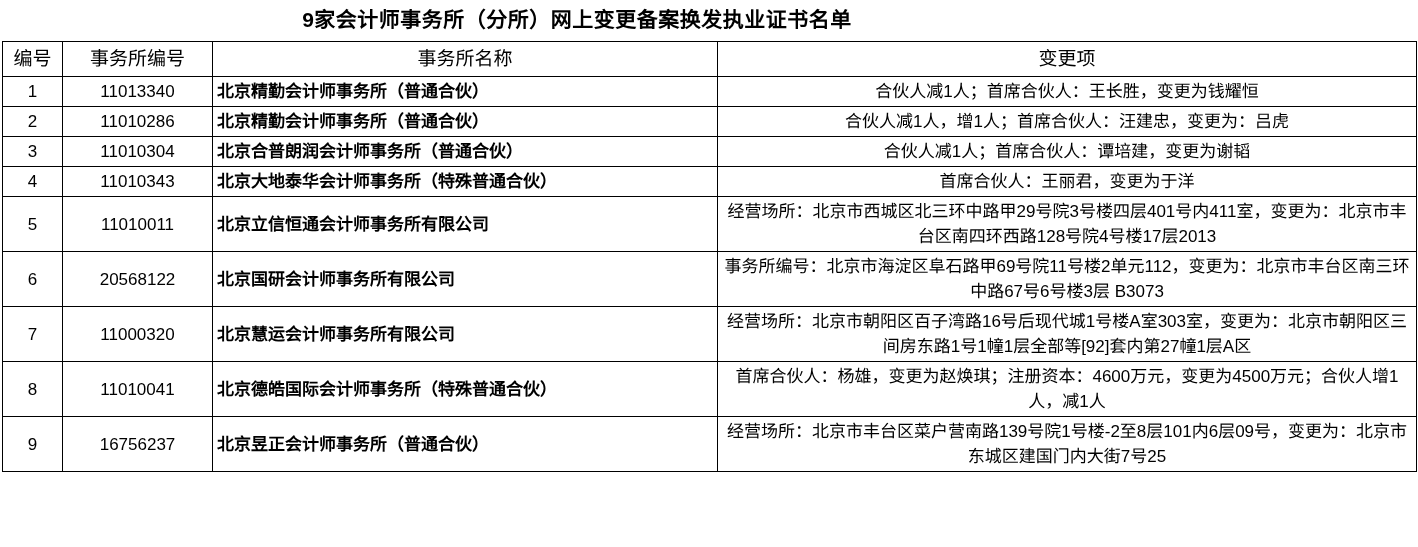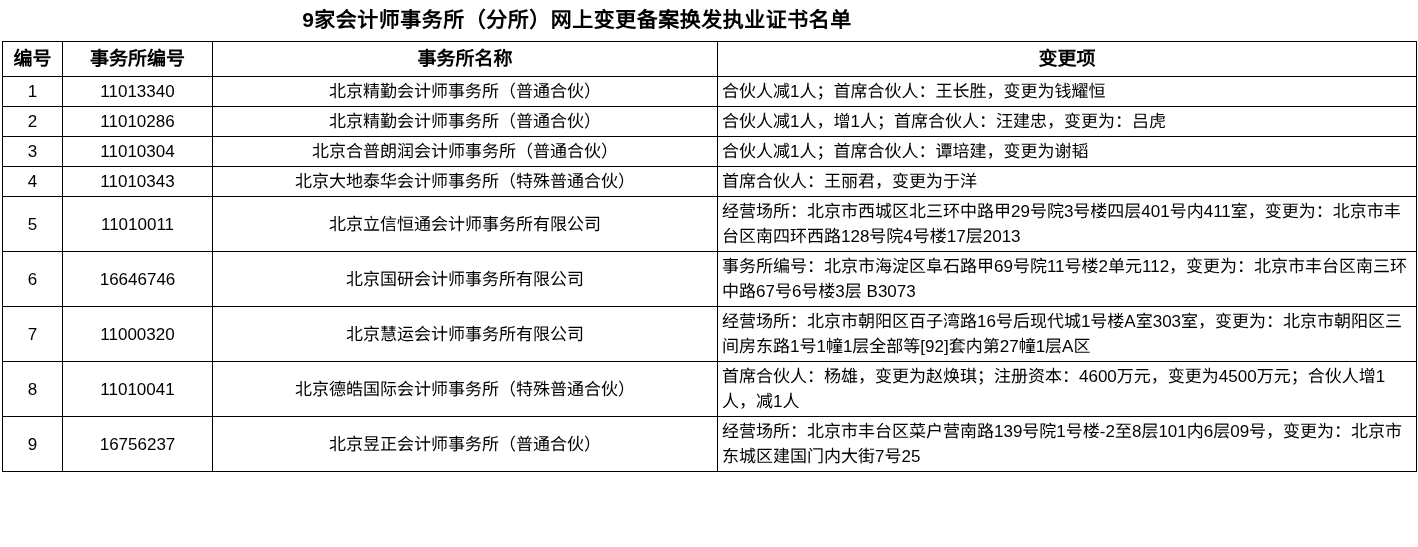--- a/index.html
+++ b/index.html
@@ -42,7 +42,7 @@
     vertical-align: middle;
   }
   table.notice-table thead th {
-    font-weight: bold;
+    font-weight: normal;
     text-align: center;
     font-size: 19px;
     line-height: 28px;

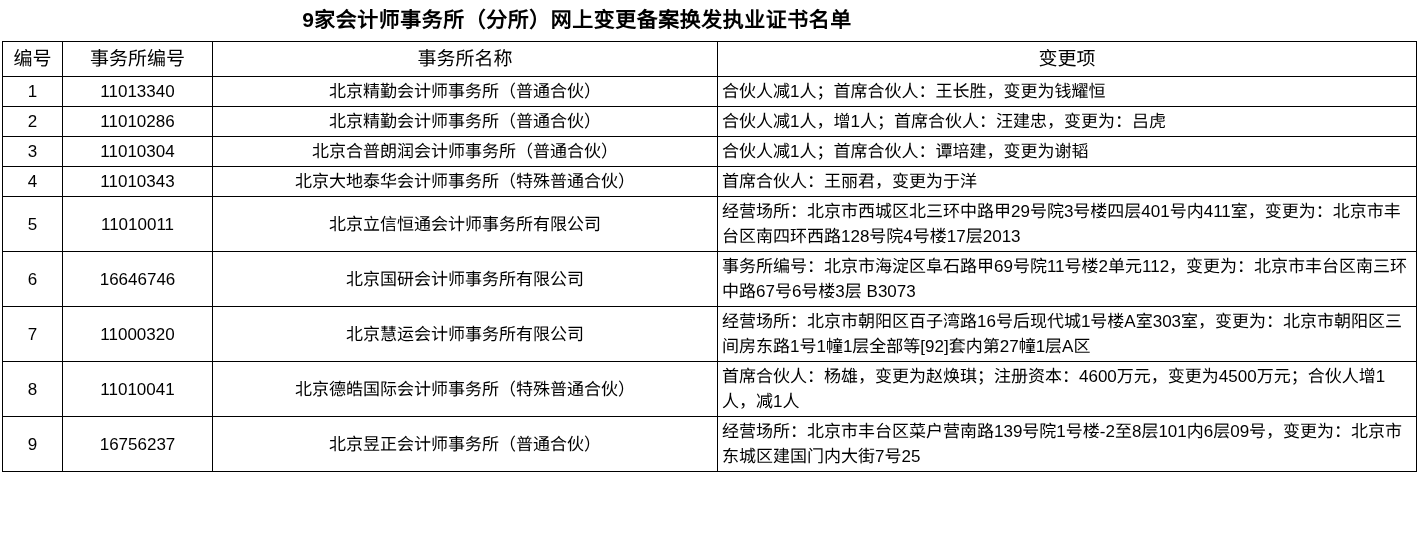--- a/index.html
+++ b/index.html
@@ -61,7 +61,7 @@
     margin-left: 28px;
   }
   td.cell-name {
-    text-align: center;
+    font-weight: bold;
   }
   td.cell-change {
     text-align: left;

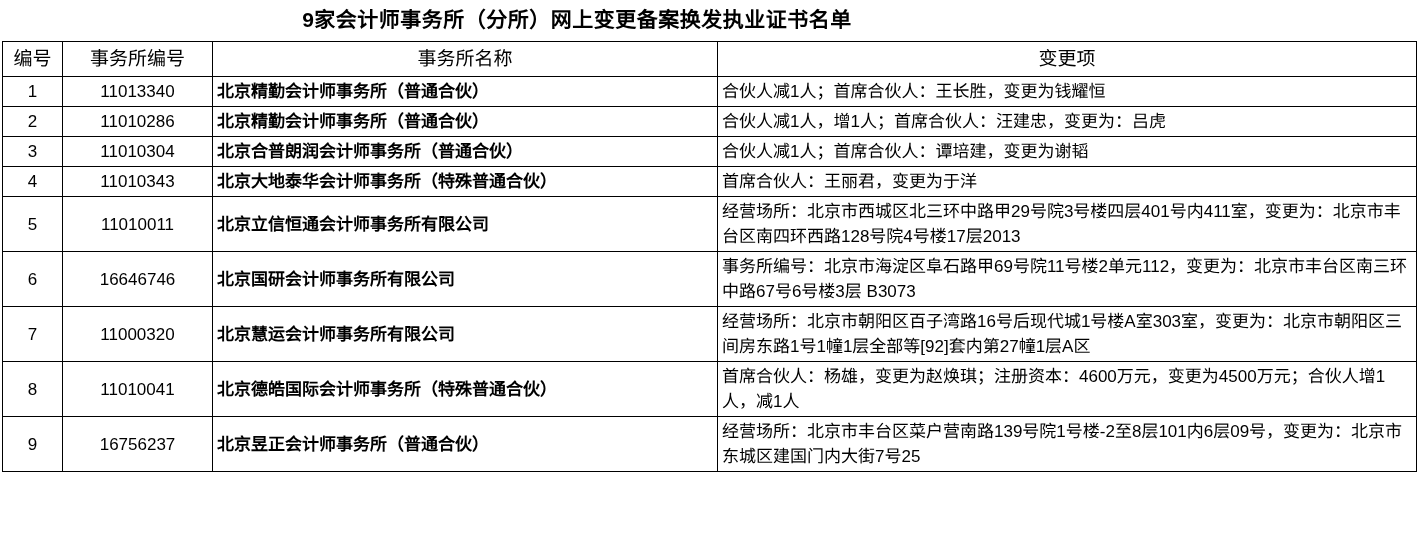--- a/index.html
+++ b/index.html
@@ -64,7 +64,7 @@
     font-weight: bold;
   }
   td.cell-change {
-    text-align: left;
+    text-align: center;
     padding-left: 6px;
   }
 </style>

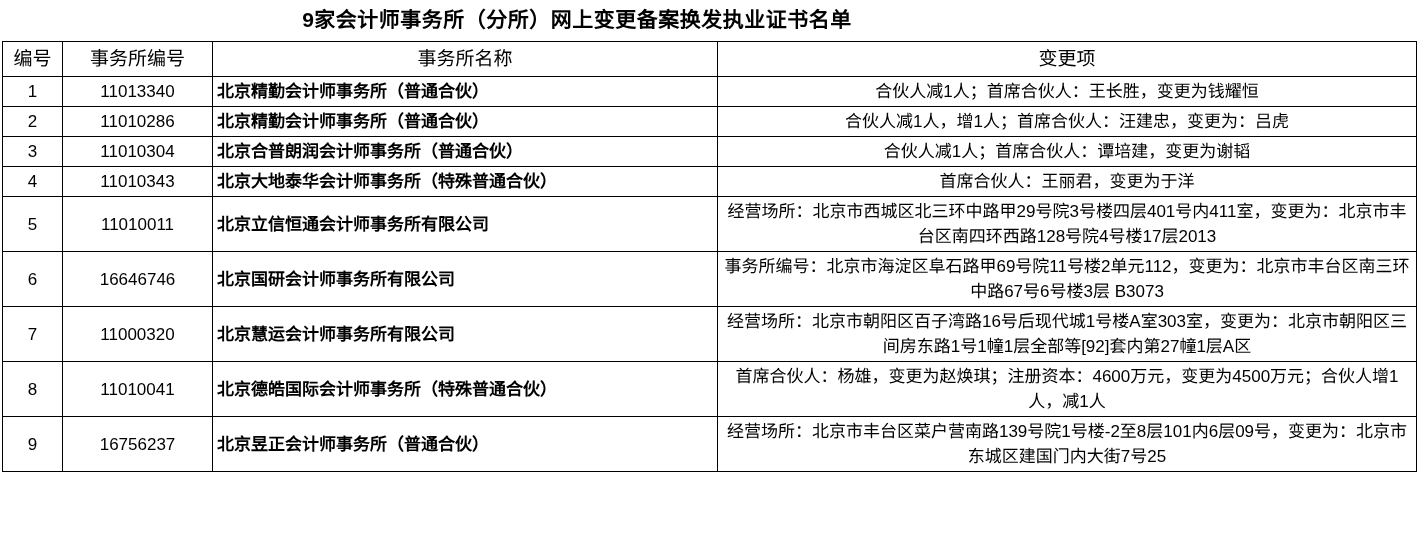--- a/index.html
+++ b/index.html
@@ -123,7 +123,7 @@
       </tr>
       <tr>
         <td class="cell-no">6</td>
-        <td class="cell-code">16646746</td>
+        <td class="cell-code">20568122</td>
         <td class="cell-name">北京国研会计师事务所有限公司</td>
         <td class="cell-change">事务所编号：北京市海淀区阜石路甲69号院11号楼2单元112，变更为：北京市丰台区南三环中路67号6号楼3层 B3073</td>
       </tr>

